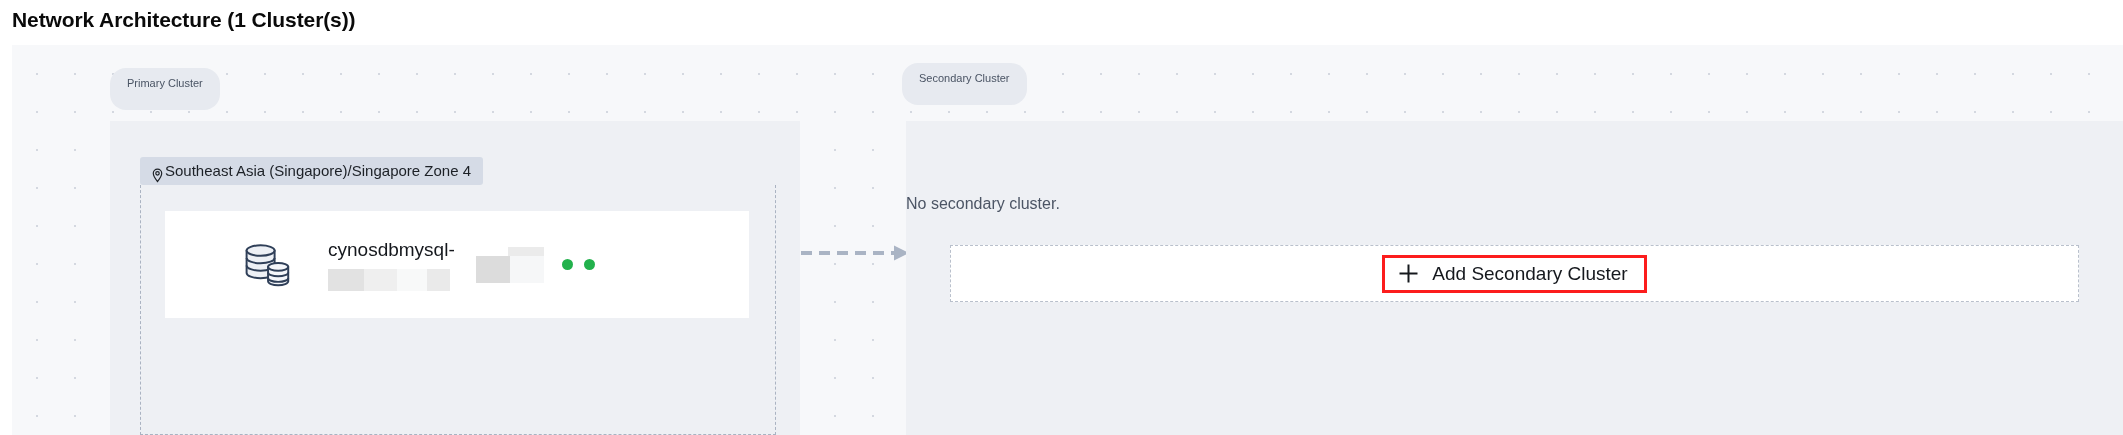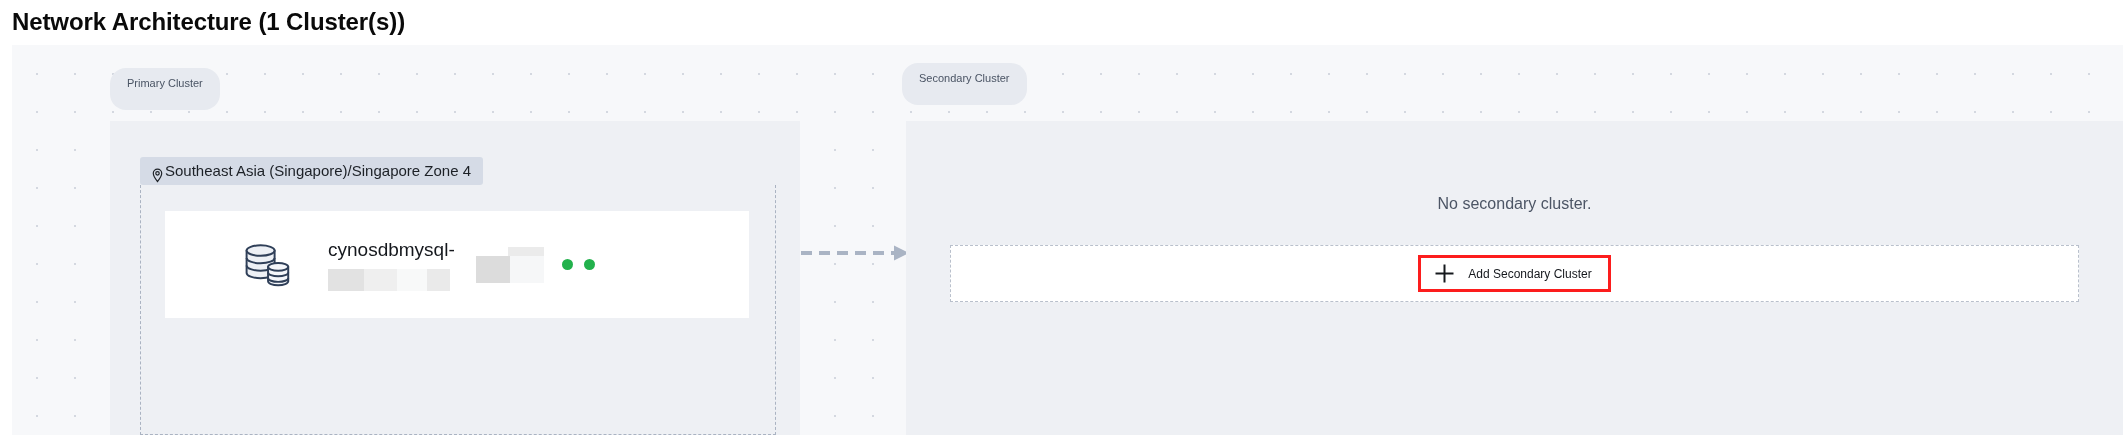--- a/index.html
+++ b/index.html
@@ -20,7 +20,7 @@
     position: absolute;
     left: 12px;
     top: 8px;
-    font-size: 24px;
+    font-size: 21px;
     font-weight: bold;
     color: #0a0a0a;
     letter-spacing: -0.1px;

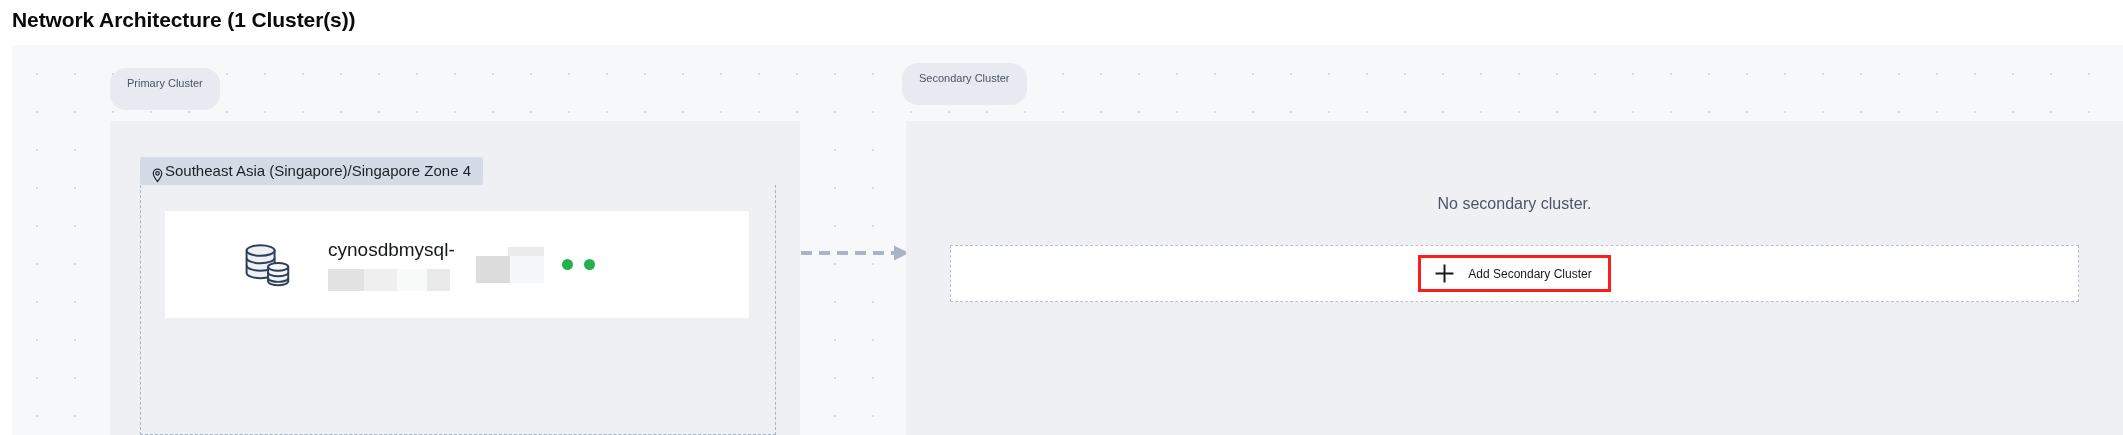--- a/index.html
+++ b/index.html
@@ -172,7 +172,6 @@
     position: absolute;
     left: 0; right: 0;
     top: 74px;
-    text-align: center;
     font-size: 16px;
     color: #4c5565;
   }

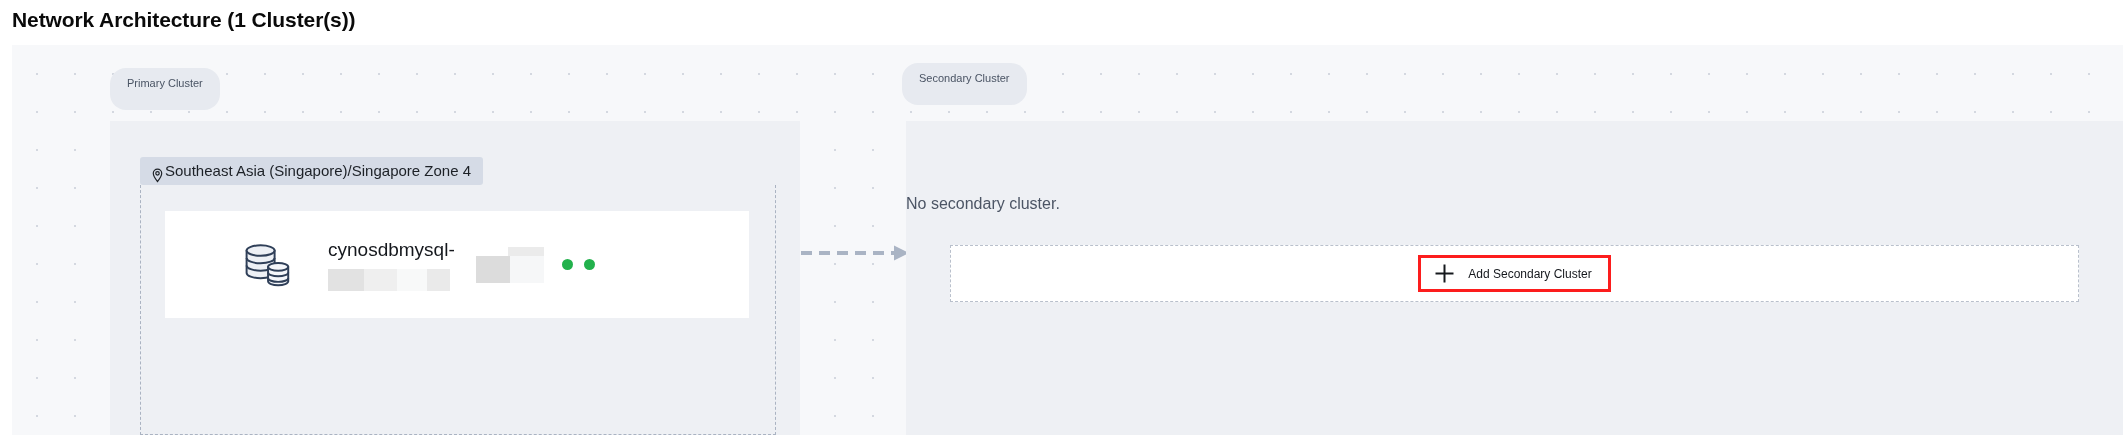--- a/index.html
+++ b/index.html
@@ -206,7 +206,7 @@
     flex: 0 0 auto;
   }
   #add-secondary-label {
-    font-size: 12px;
+    font-size: 19px;
     color: #15181d;
     white-space: nowrap;
   }

